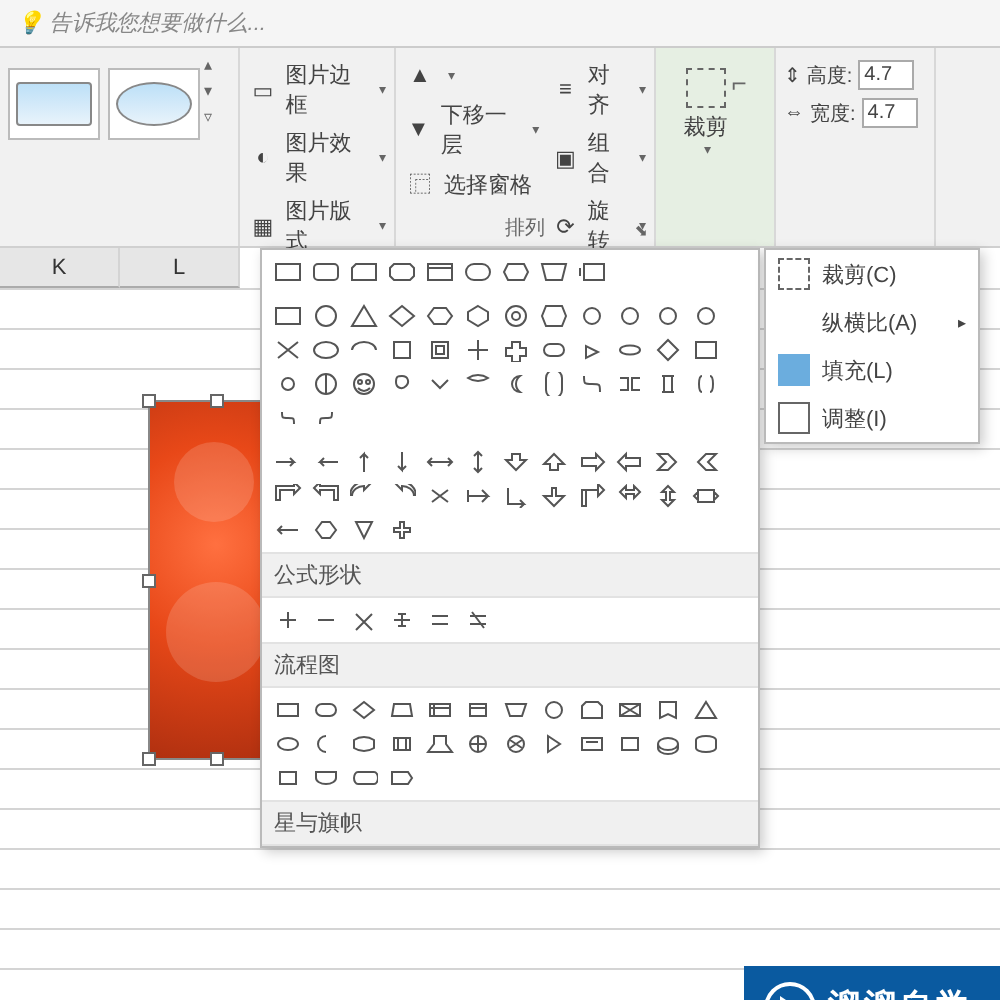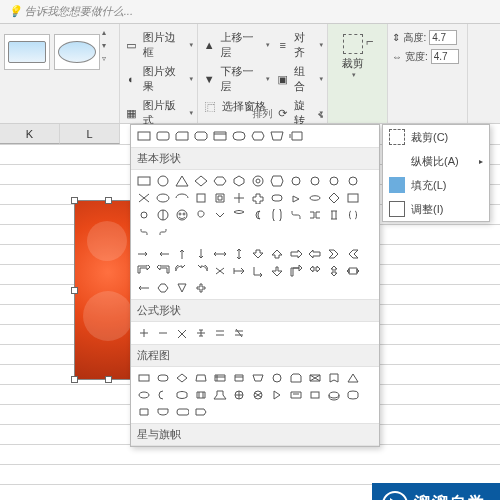--- a/index.html
+++ b/index.html
@@ -95,7 +95,6 @@
       <div>
         <div class="optrow">
             <span class="ico">▲</span>
-            <span>上移一层</span>
             <span class="dd">▾</span>
           </div>
         <div class="optrow">

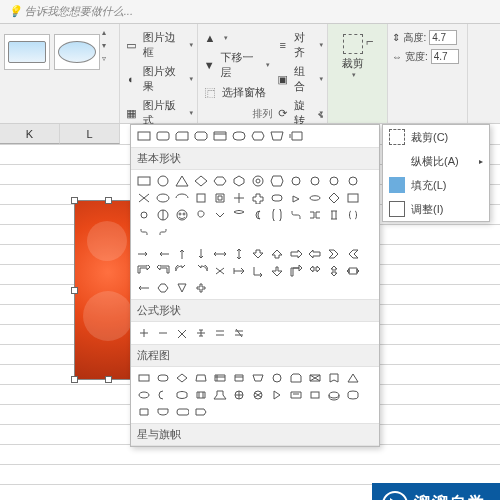--- a/index.html
+++ b/index.html
@@ -235,7 +235,6 @@
           </svg>
         </div>
       </div>
-    <div class="shdr">基本形状</div>
     <div class="sgrid" id="g-basic">
         <div class="sh">
           <svg viewBox="0 0 14 12">

